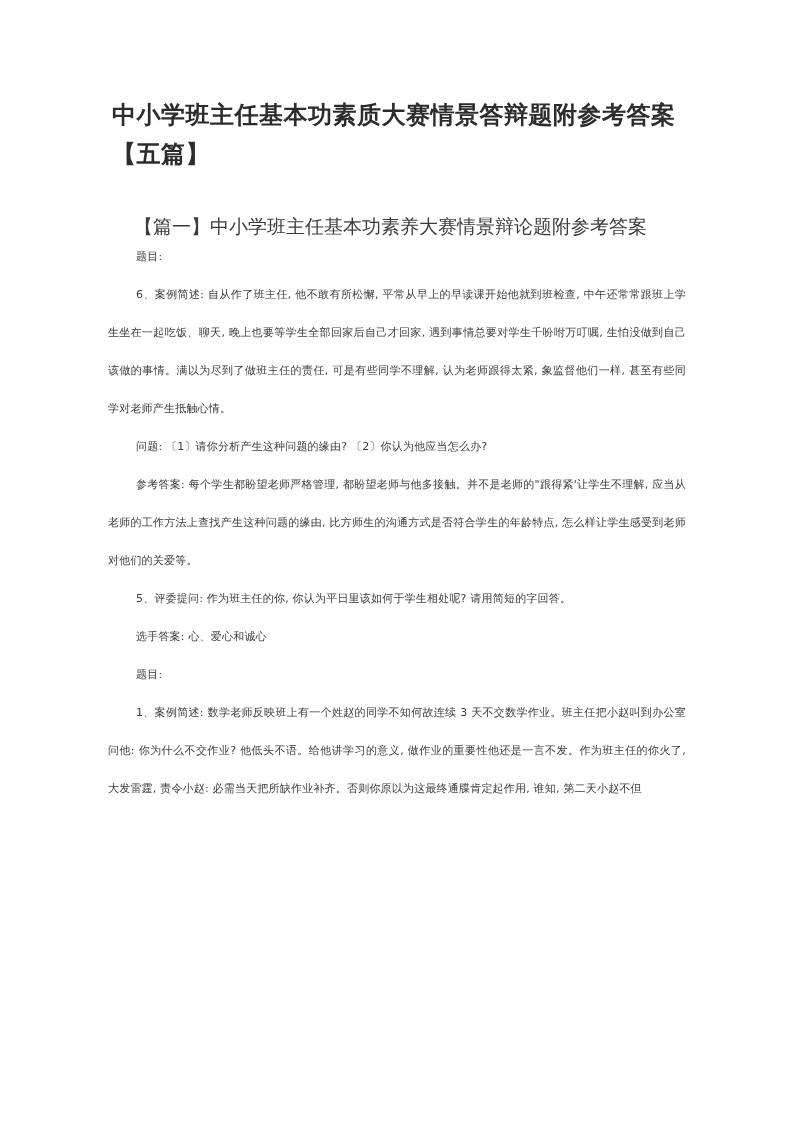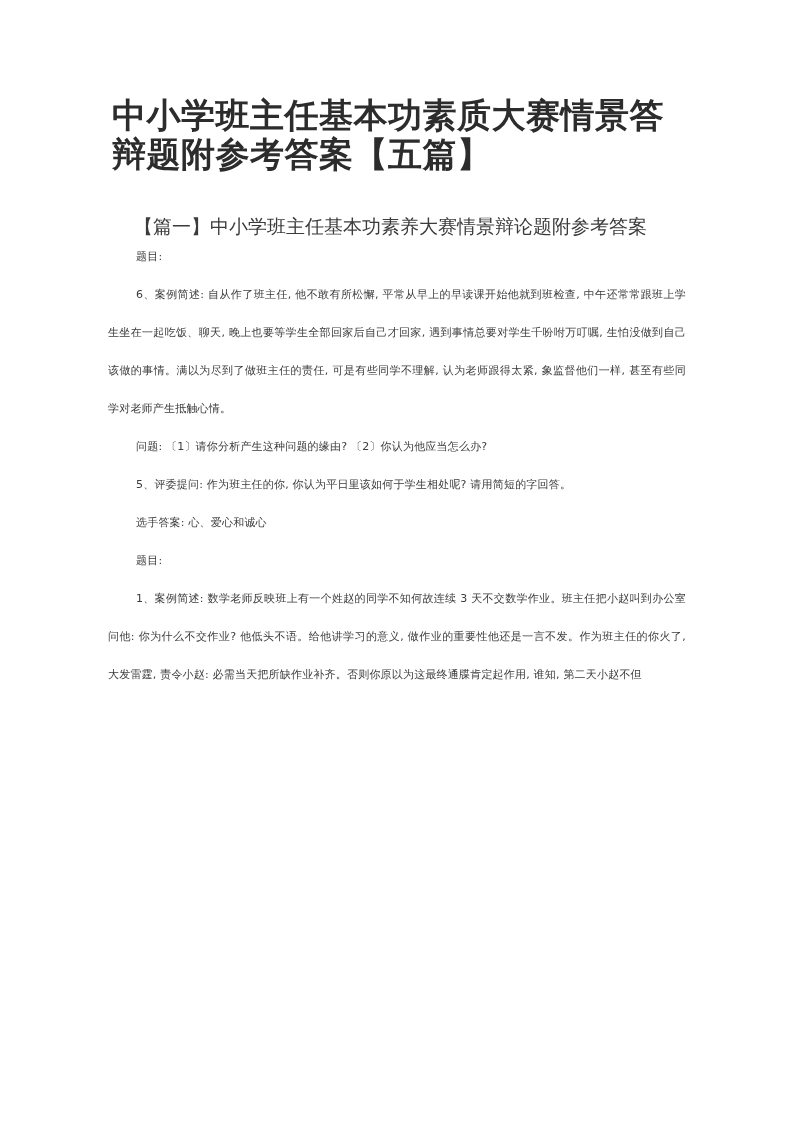--- a/index.html
+++ b/index.html
@@ -31,7 +31,7 @@
     width: 578px;
   }
   .doc-title {
-    font-size: 34px;
+    font-size: 24px;
     line-height: 39px;
     font-weight: 700;
     color: #2c2c2c;

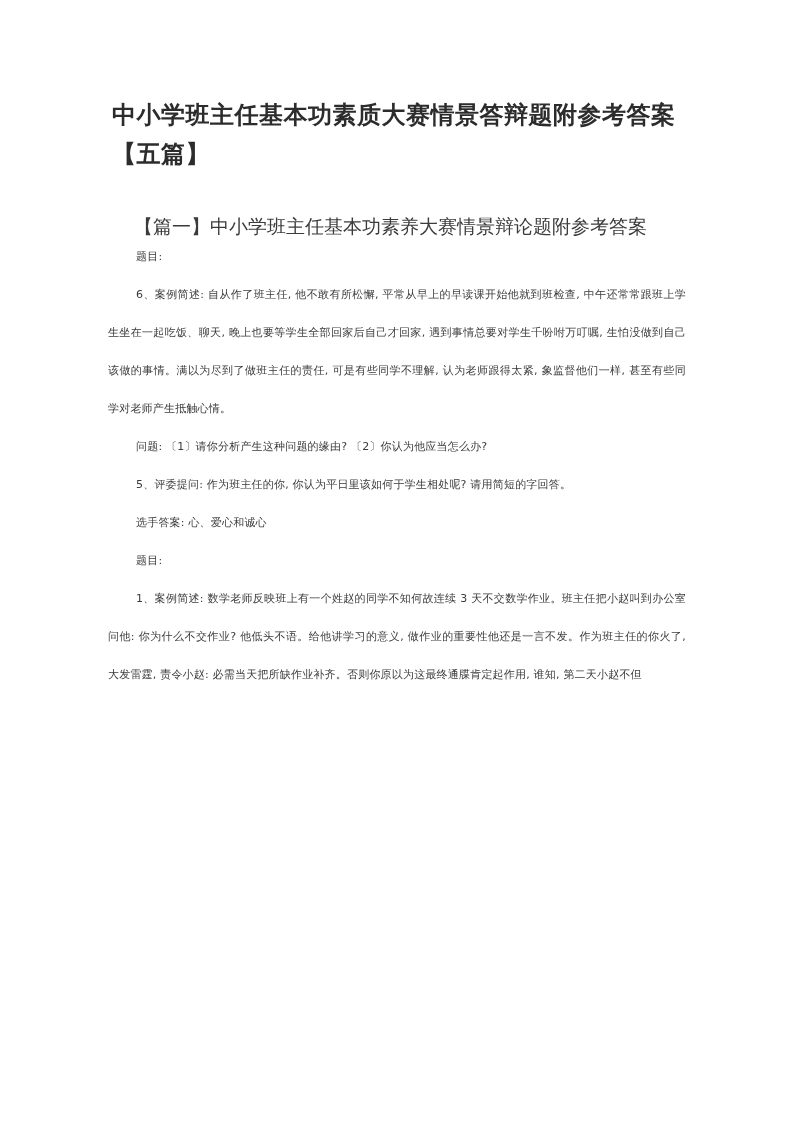--- a/index.html
+++ b/index.html
@@ -80,6 +80,7 @@
 
     <p class="para indent gap-sm">问题: 〔1〕请你分析产生这种问题的缘由? 〔2〕你认为他应当怎么办?</p>
 
+    <p class="para indent gap-sm">参考答案: 每个学生都盼望老师严格管理, 都盼望老师与他多接触。并不是老师的"跟得紧'让学生不理解, 应当从老师的工作方法上查找产生这种问题的缘由, 比方师生的沟通方式是否符合学生的年龄特点, 怎么样让学生感受到老师对他们的关爱等。</p>
 
     <p class="para indent gap-sm">5、评委提问: 作为班主任的你, 你认为平日里该如何于学生相处呢? 请用简短的字回答。</p>
 

